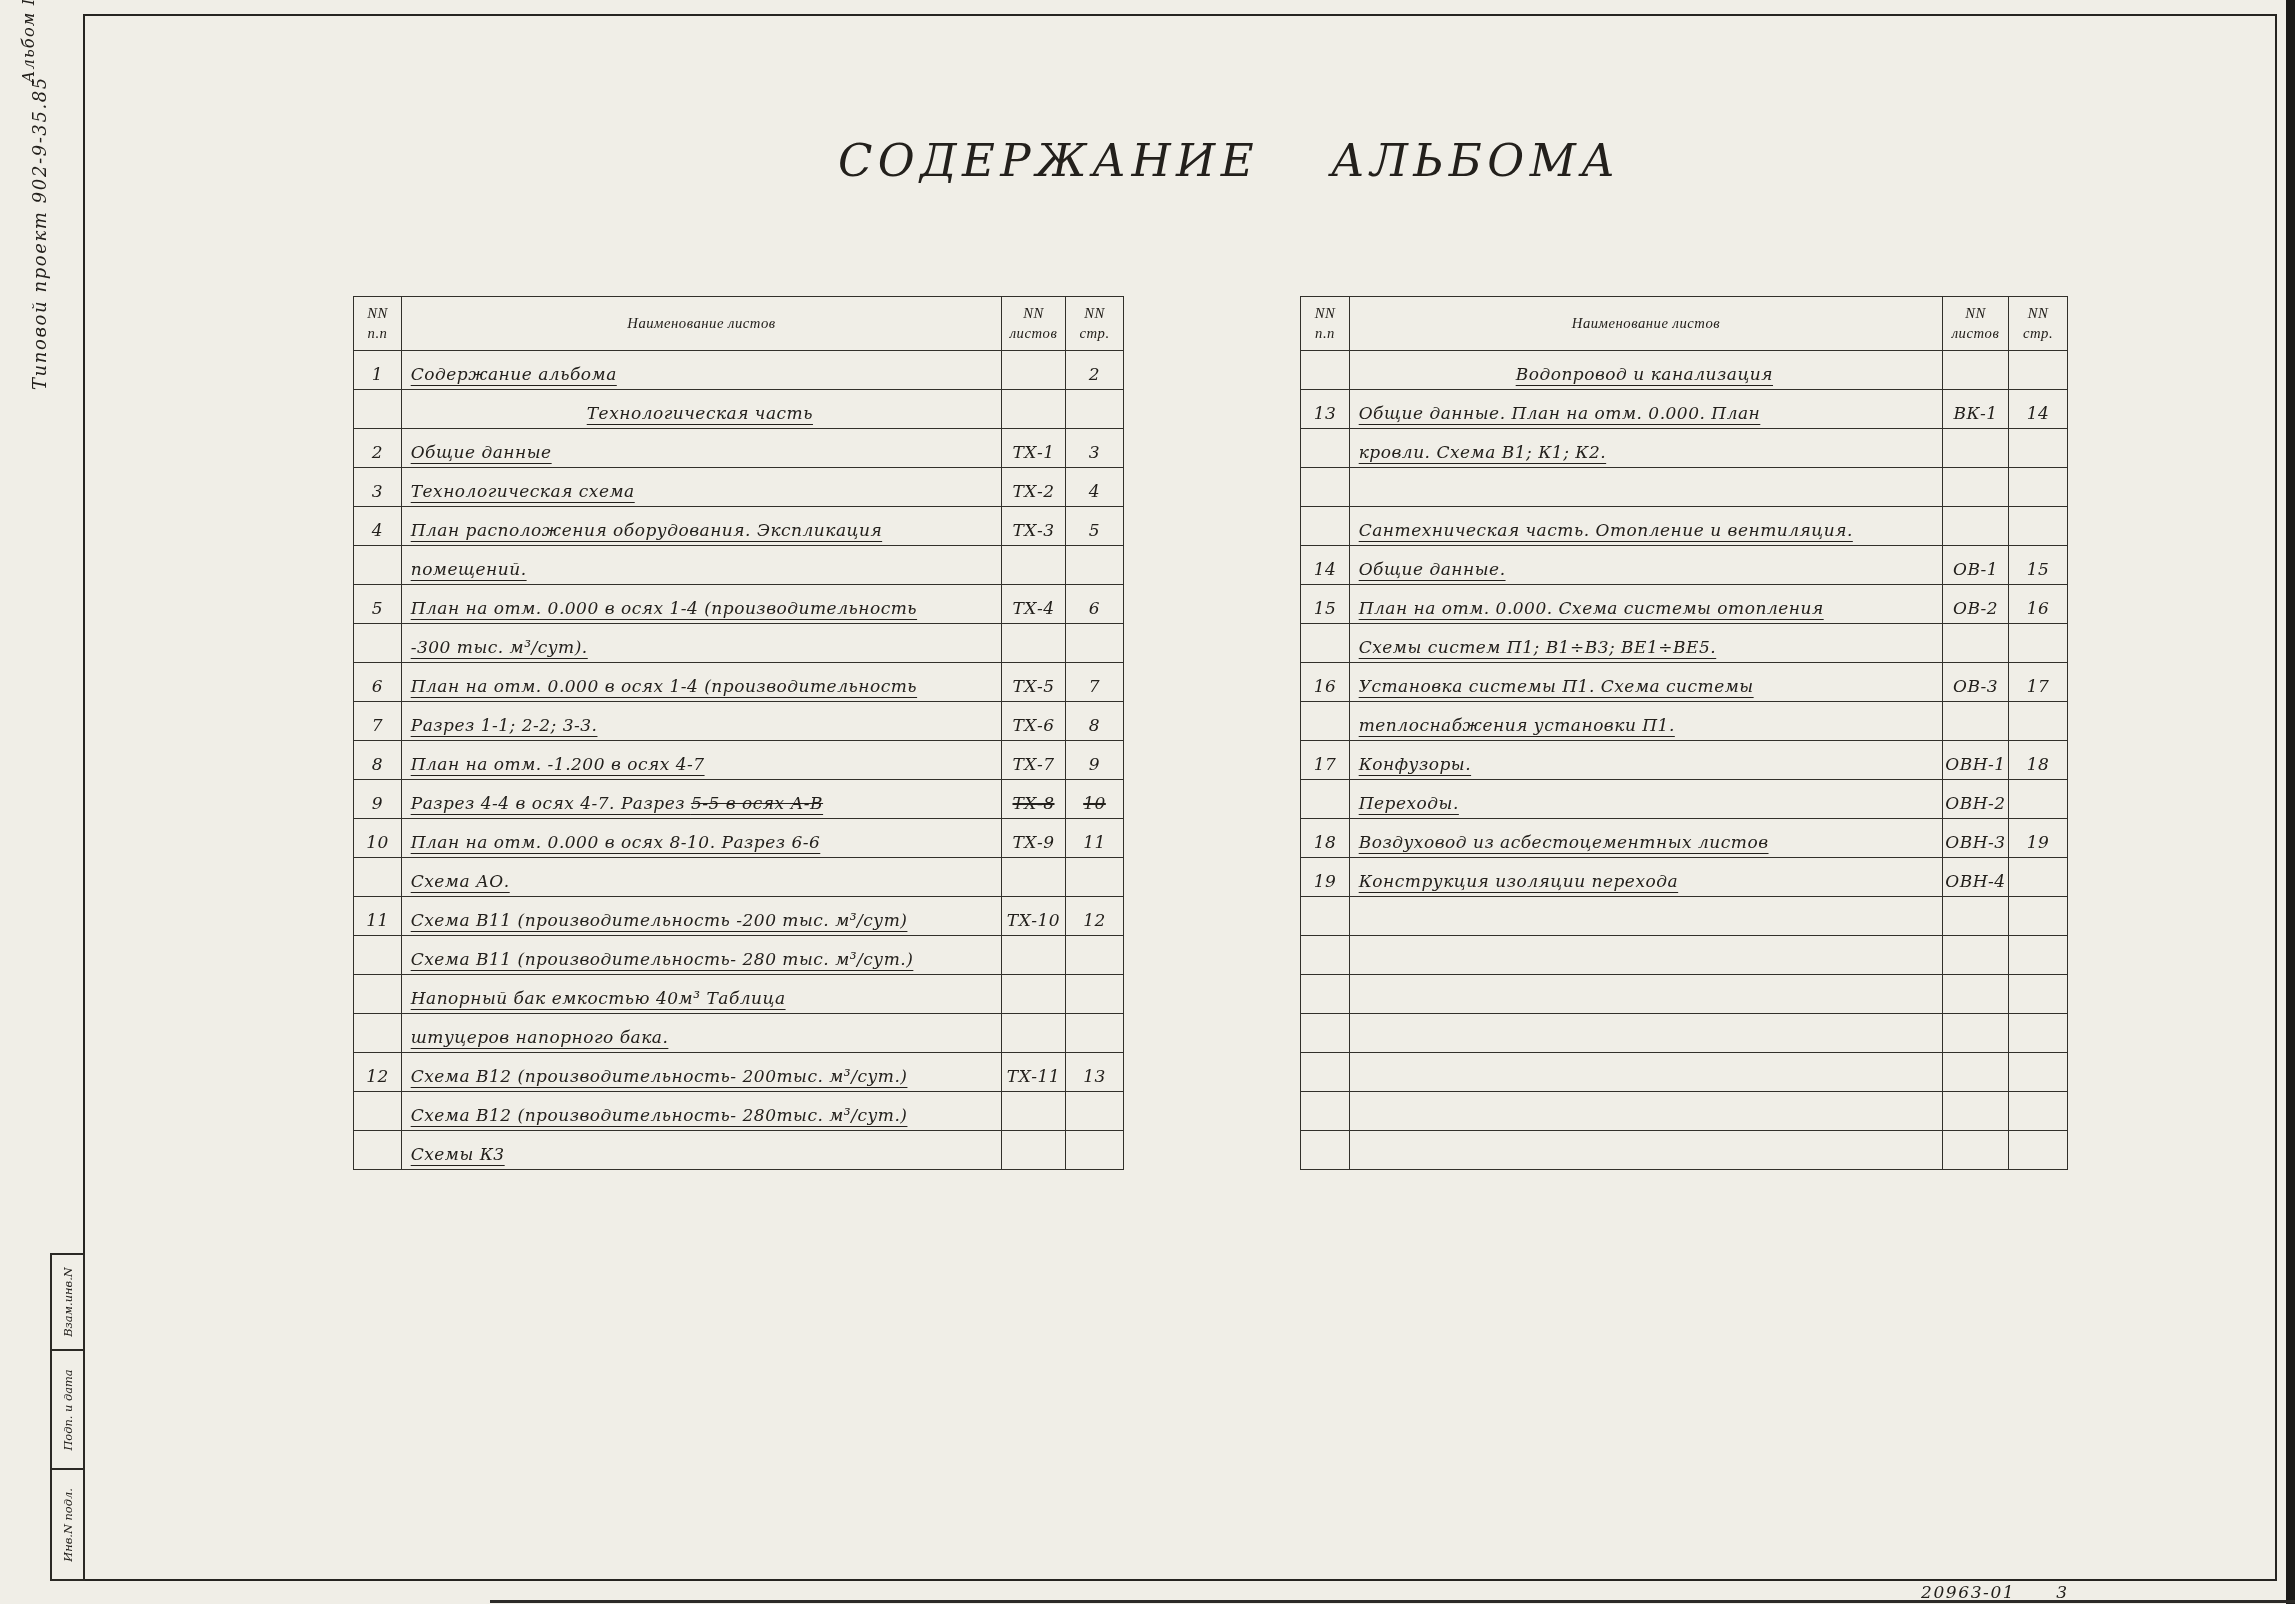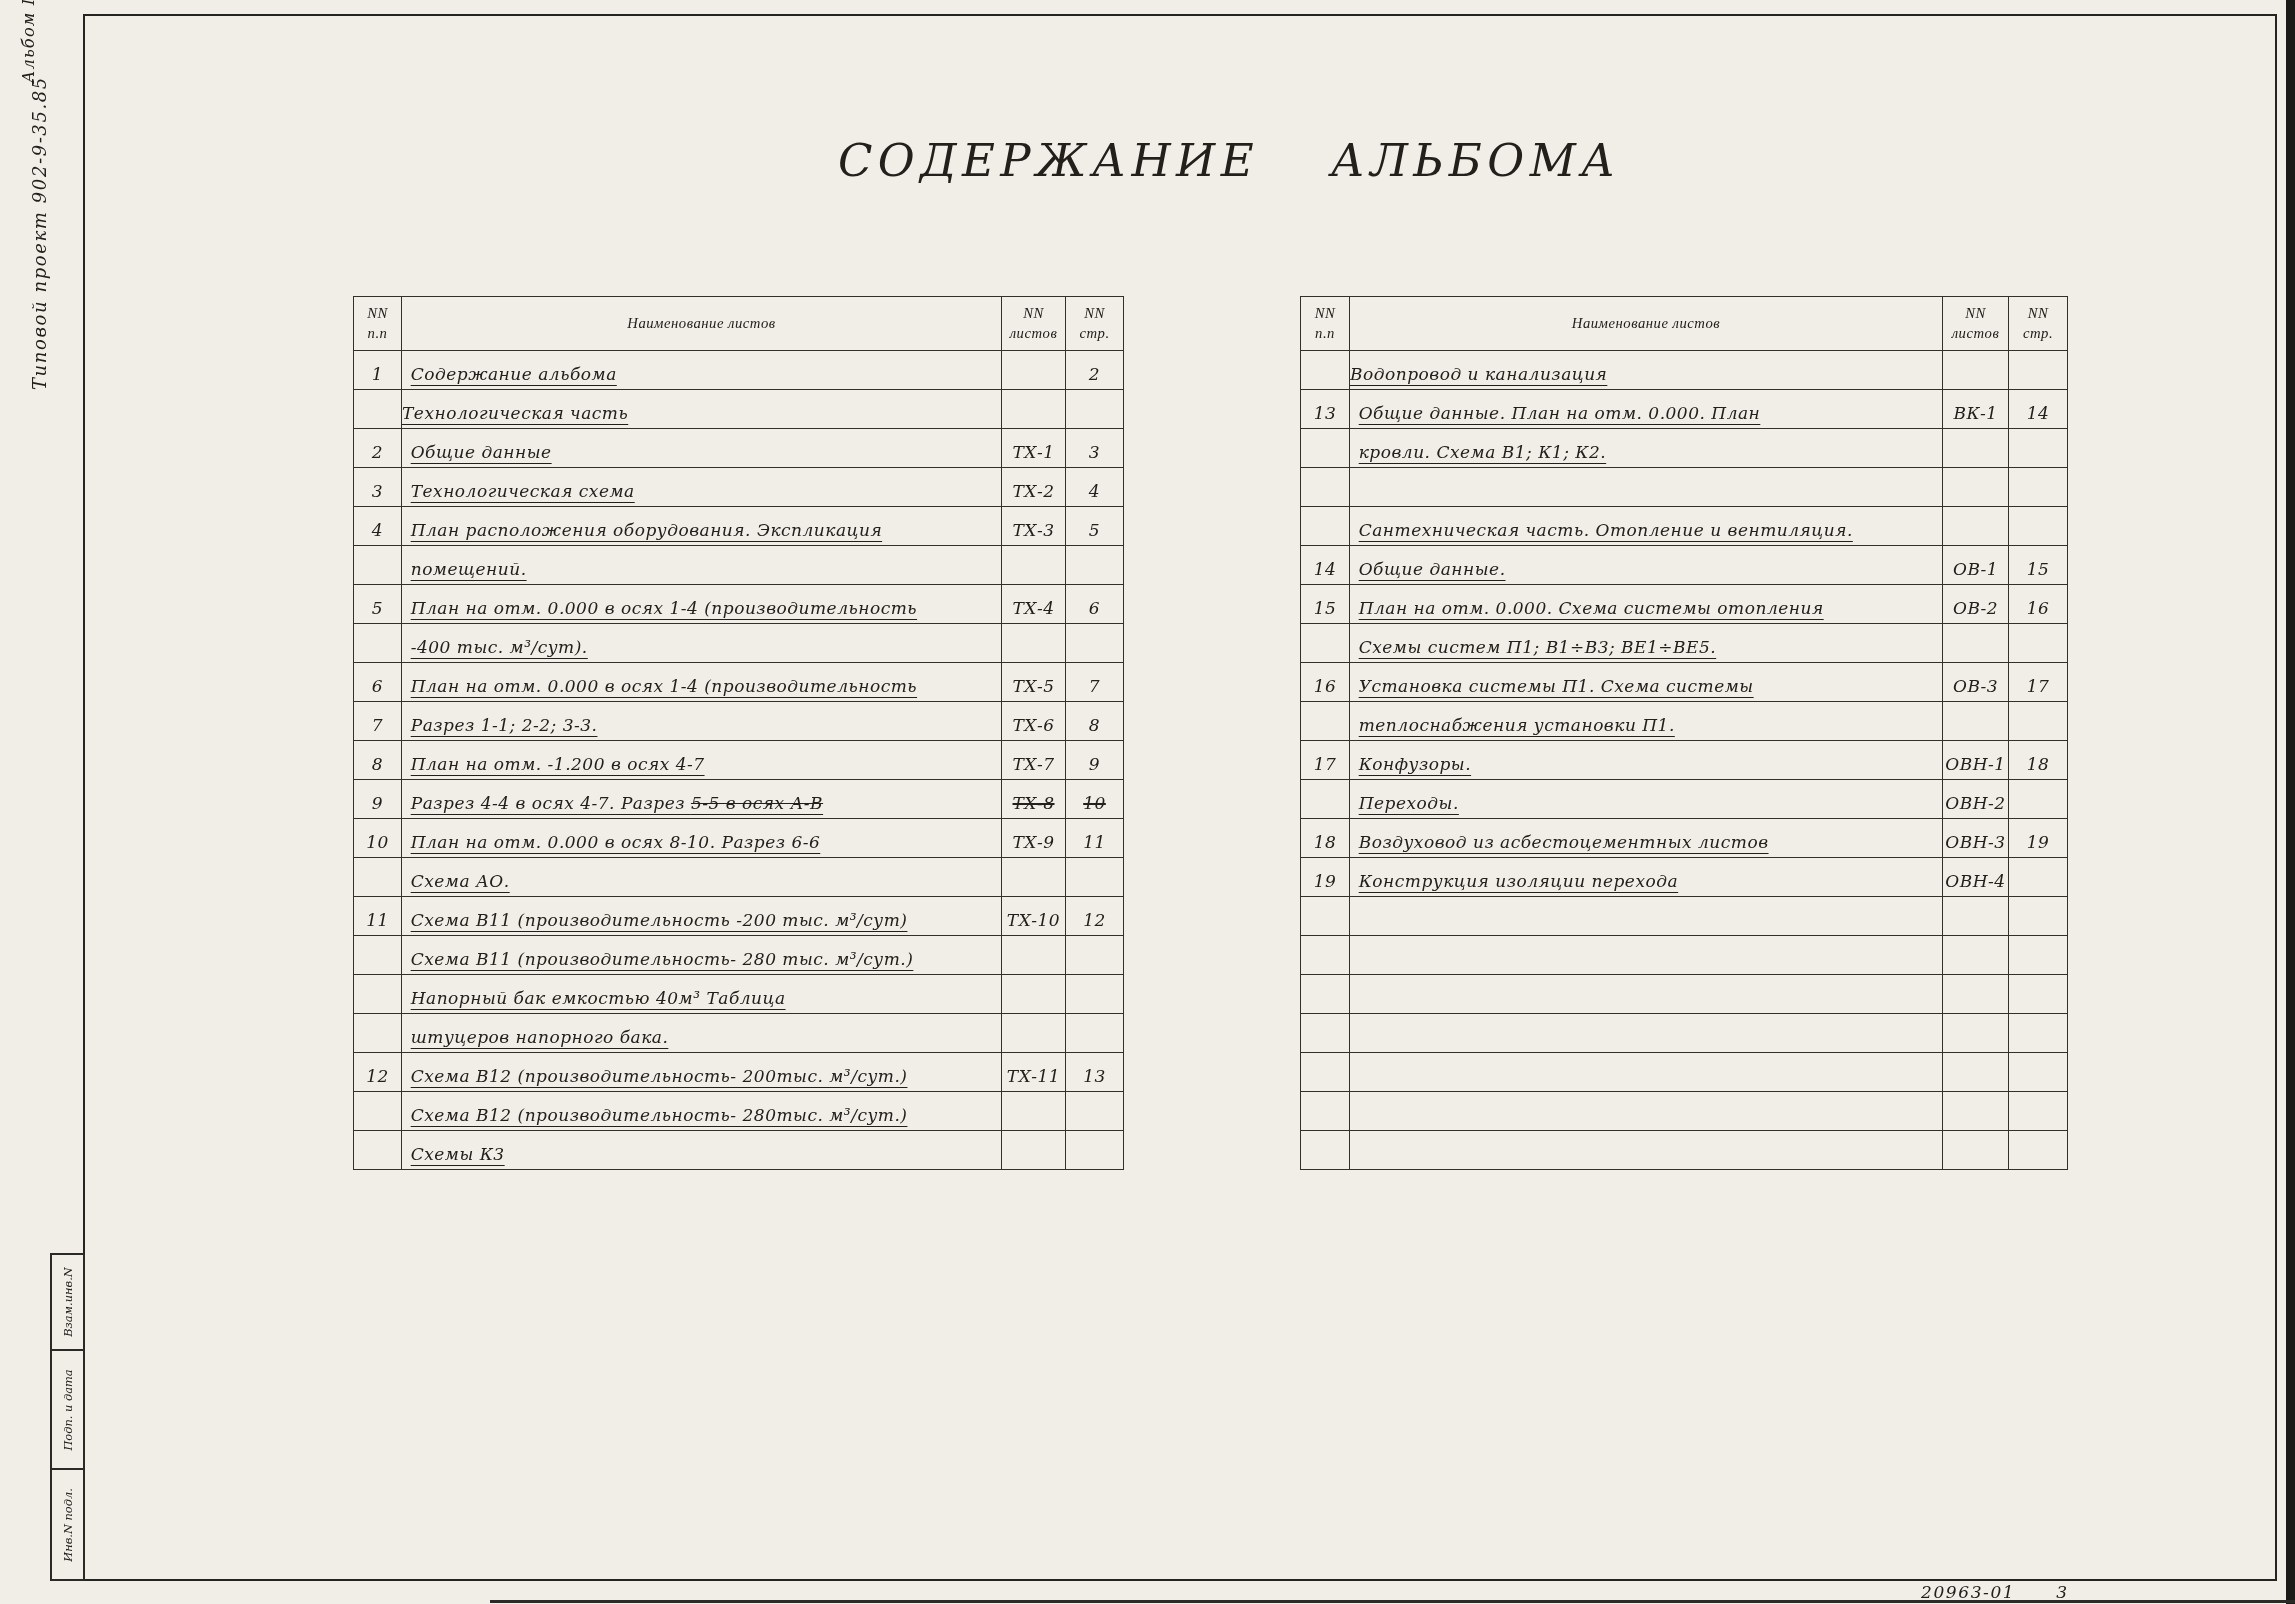--- a/index.html
+++ b/index.html
@@ -32,7 +32,7 @@
   .toc tbody td { vertical-align:bottom; padding-bottom:5.4px; }
   .c-num   { text-align:center; }
   .c-name  { text-align:left; padding-left:8.7px; padding-right:3.3px; }
-  .c-name.center { text-align:left; padding-left:0;margin-top:32px; }
+  .c-name.center { text-align:center; padding-left:0;margin-top:32px; }
   .c-sheet { text-align:center; }
   .c-page  { text-align:center; }
   .u { text-decoration:underline; text-underline-offset:4.9px; text-decoration-thickness:1.1px; }

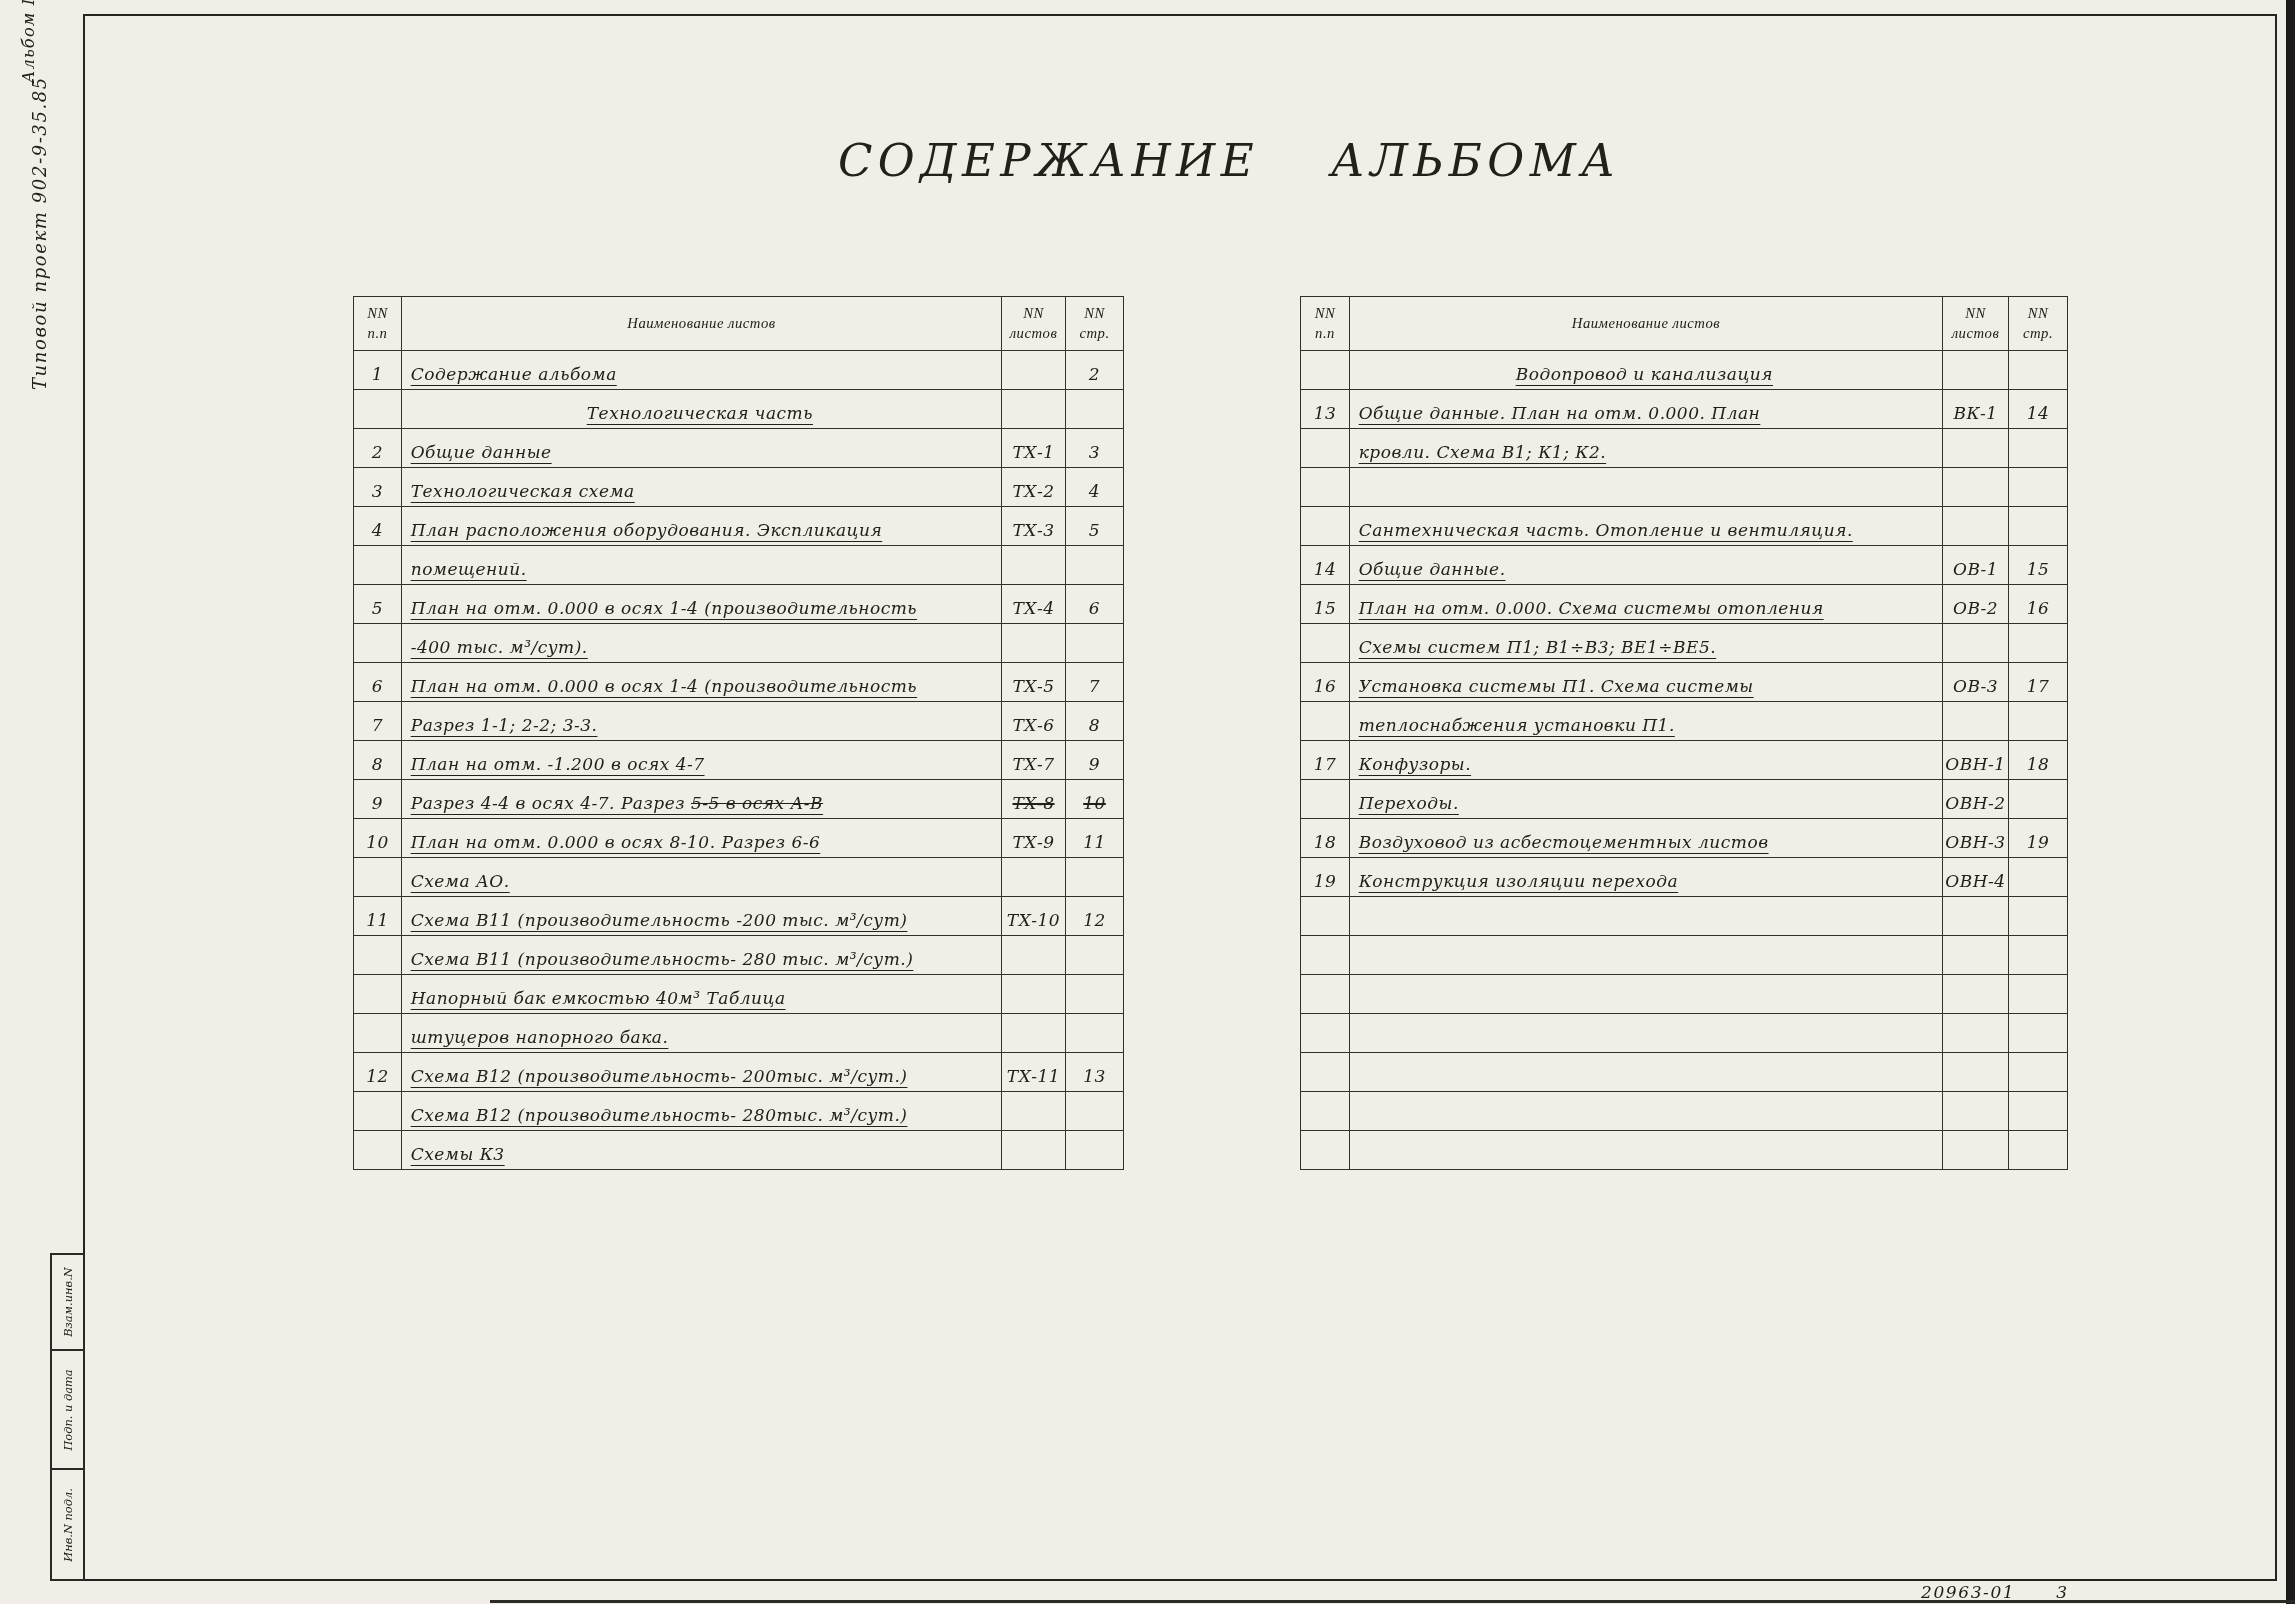--- a/index.html
+++ b/index.html
@@ -150,7 +150,7 @@
       </tr>
       <tr>
         <td class="c-num"></td>
-        <td class="c-name"><span class="u">-400 тыс. м³/сут).</span></td>
+        <td class="c-name"><span class="u">-300 тыс. м³/сут).</span></td>
         <td class="c-sheet"></td>
         <td class="c-page"></td>
       </tr>

